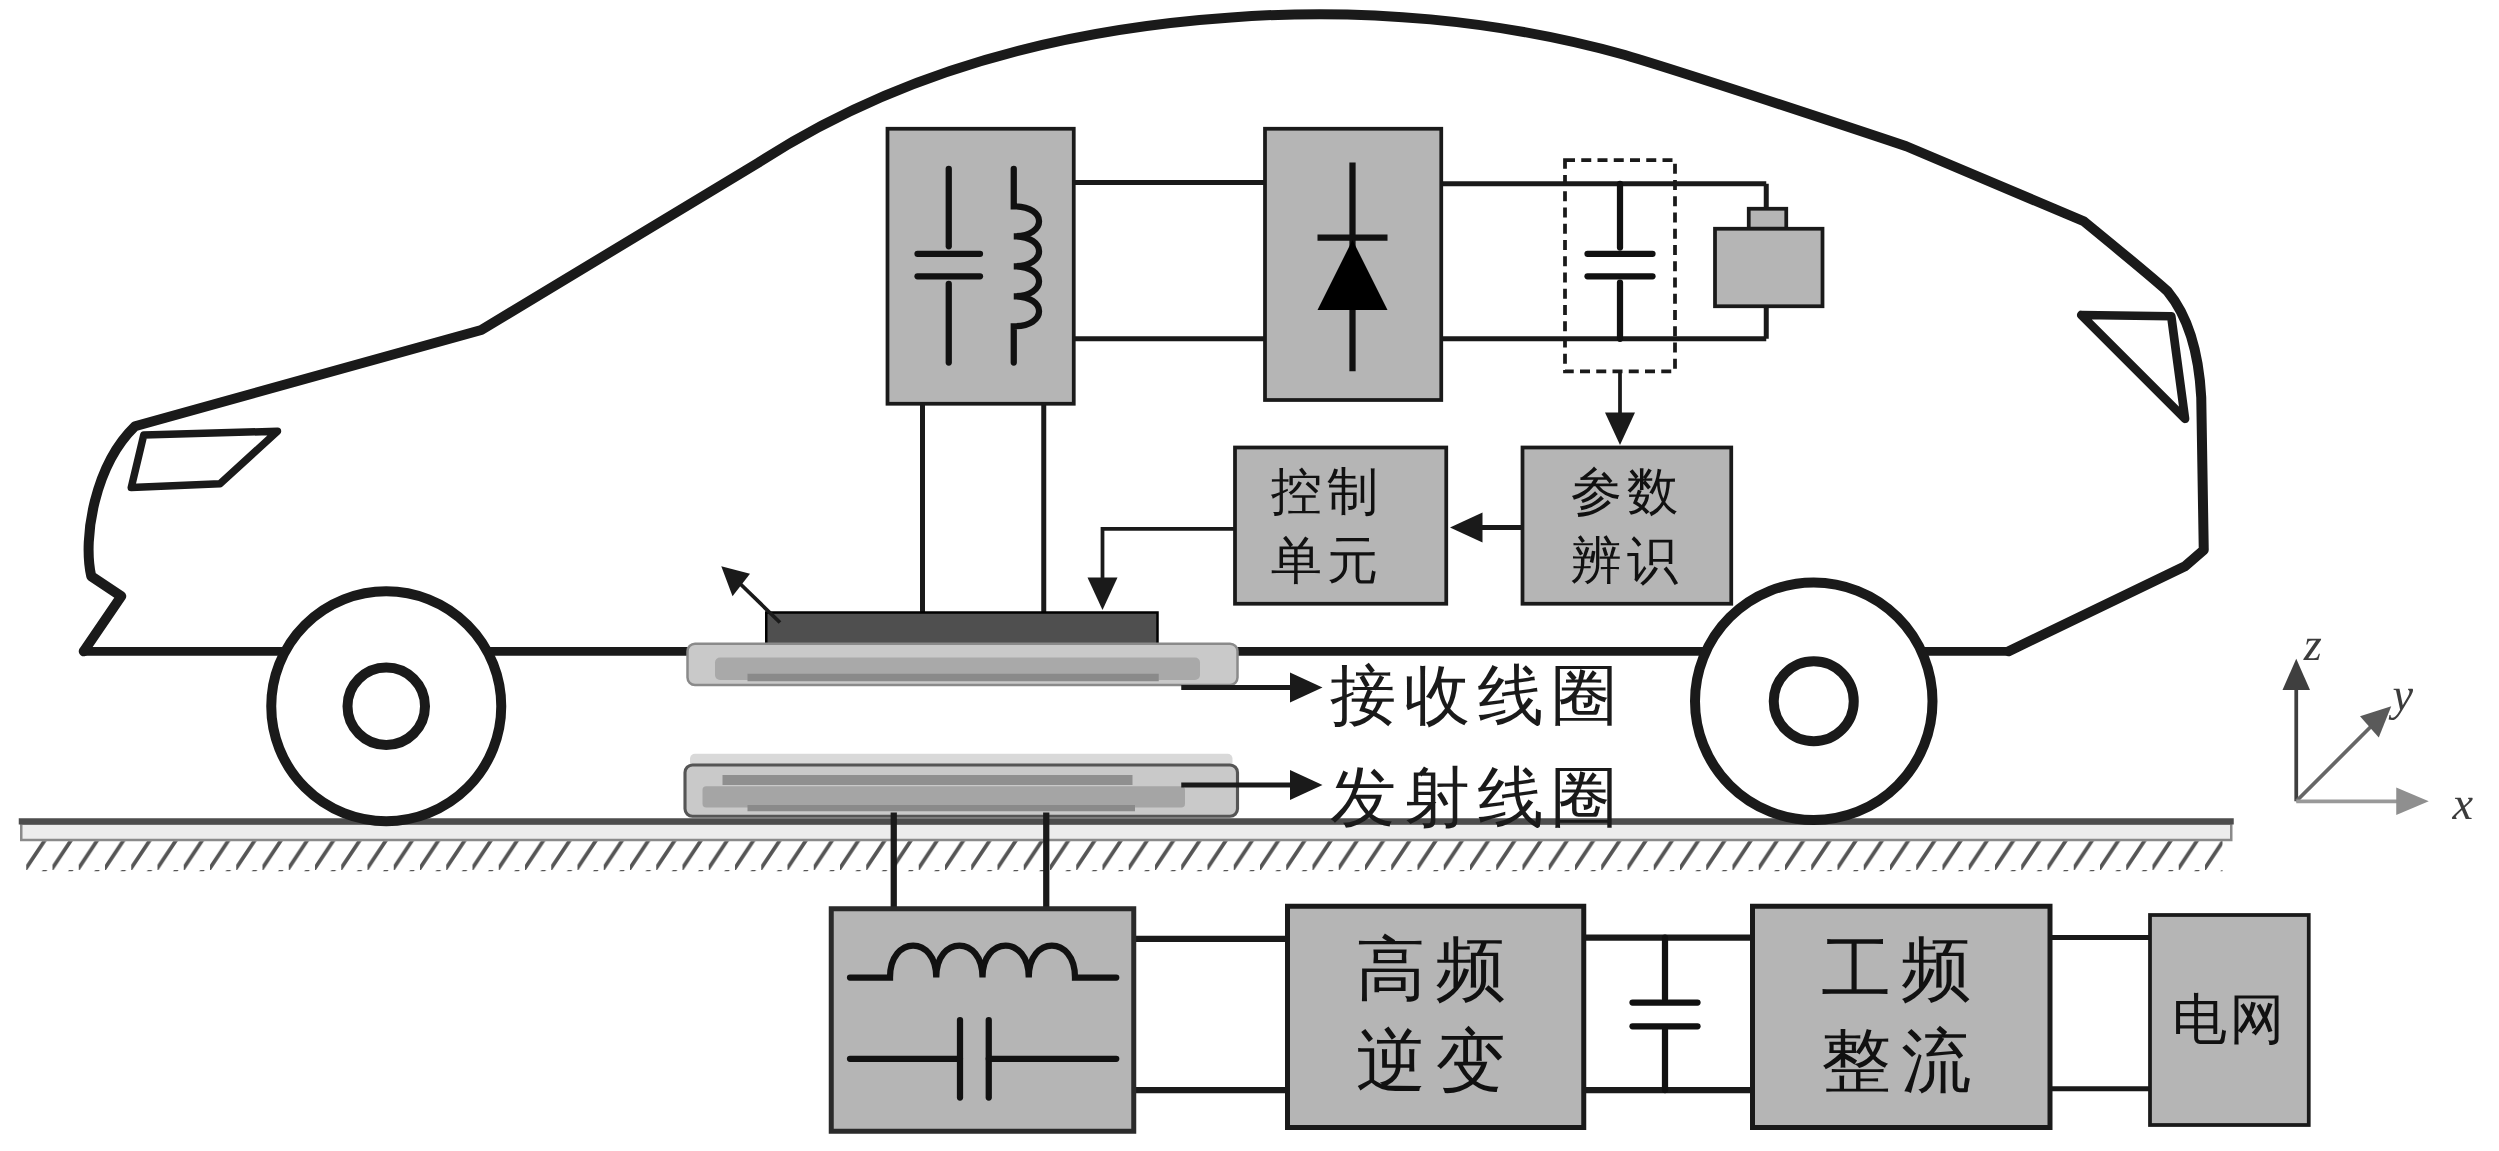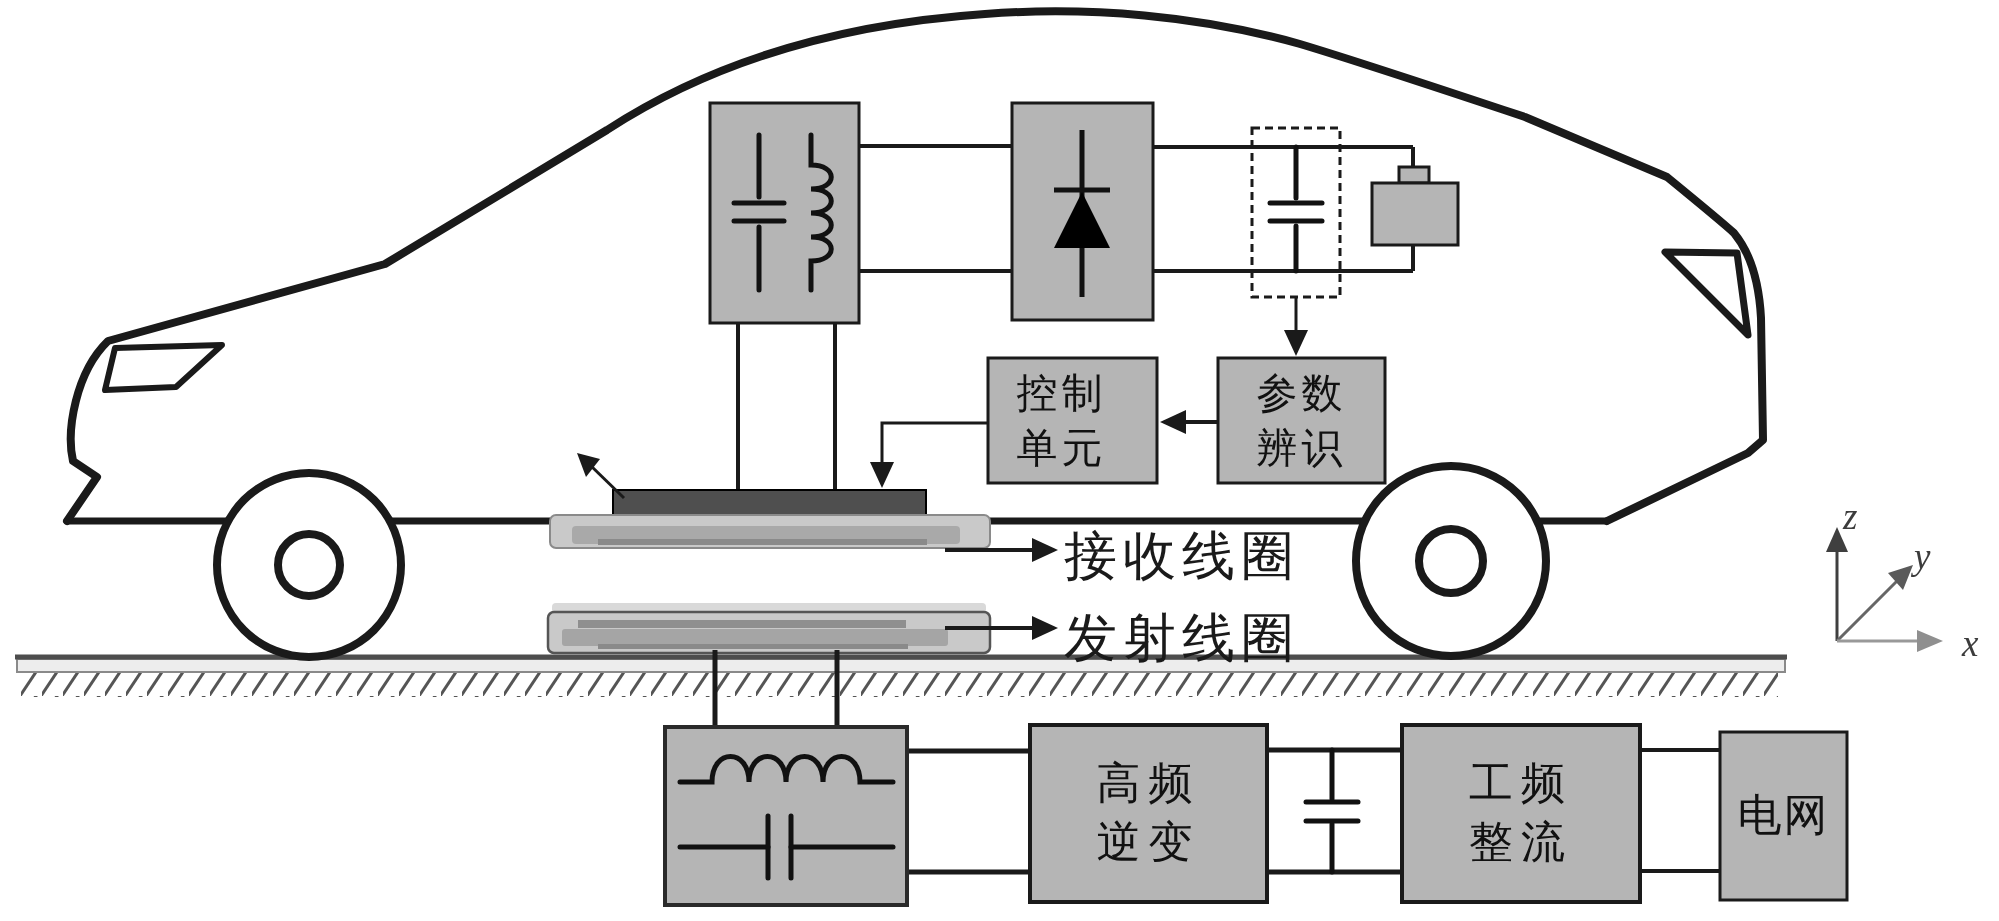--- a/index.html
+++ b/index.html
@@ -17,7 +17,7 @@
   }
   .blocktext span{display:block;line-height:1.32;}
   .bt-sm span{font-size:41px;letter-spacing:4px;}
-  .bt-lg span{font-size:44px;letter-spacing:8px;}
+  .bt-lg span{font-size:56px;letter-spacing:8px;}
   .grid-lbl{font-size:44px;letter-spacing:2px;}
   .axis-lbl{font-style:italic;font-size:37px;color:#3c3c3c;letter-spacing:0;}
 </style>

